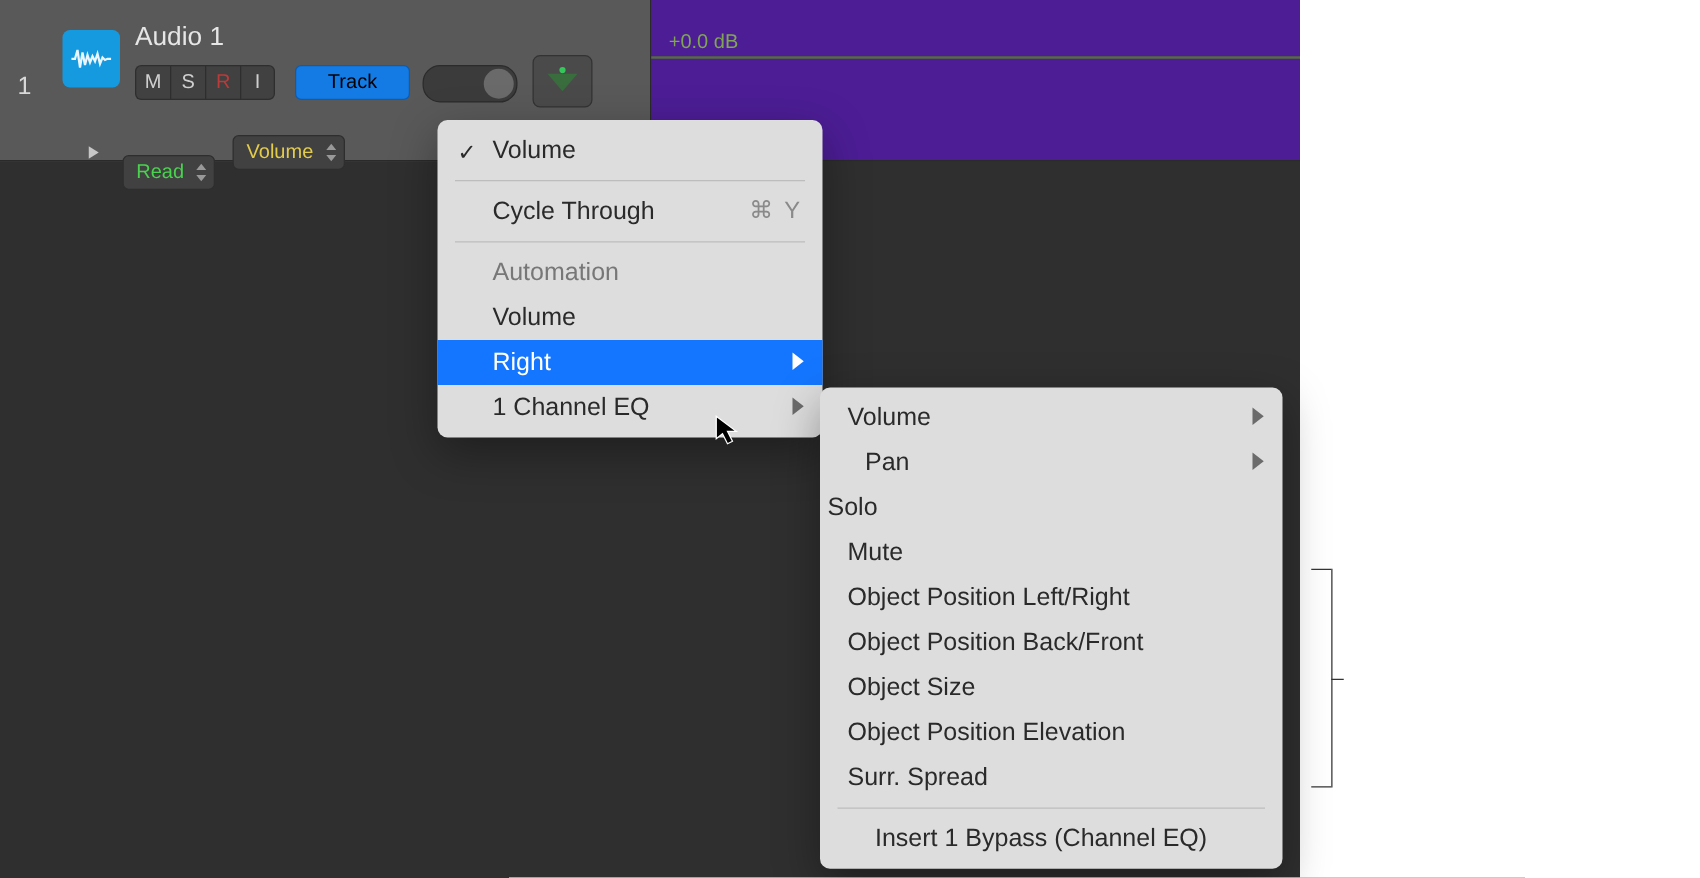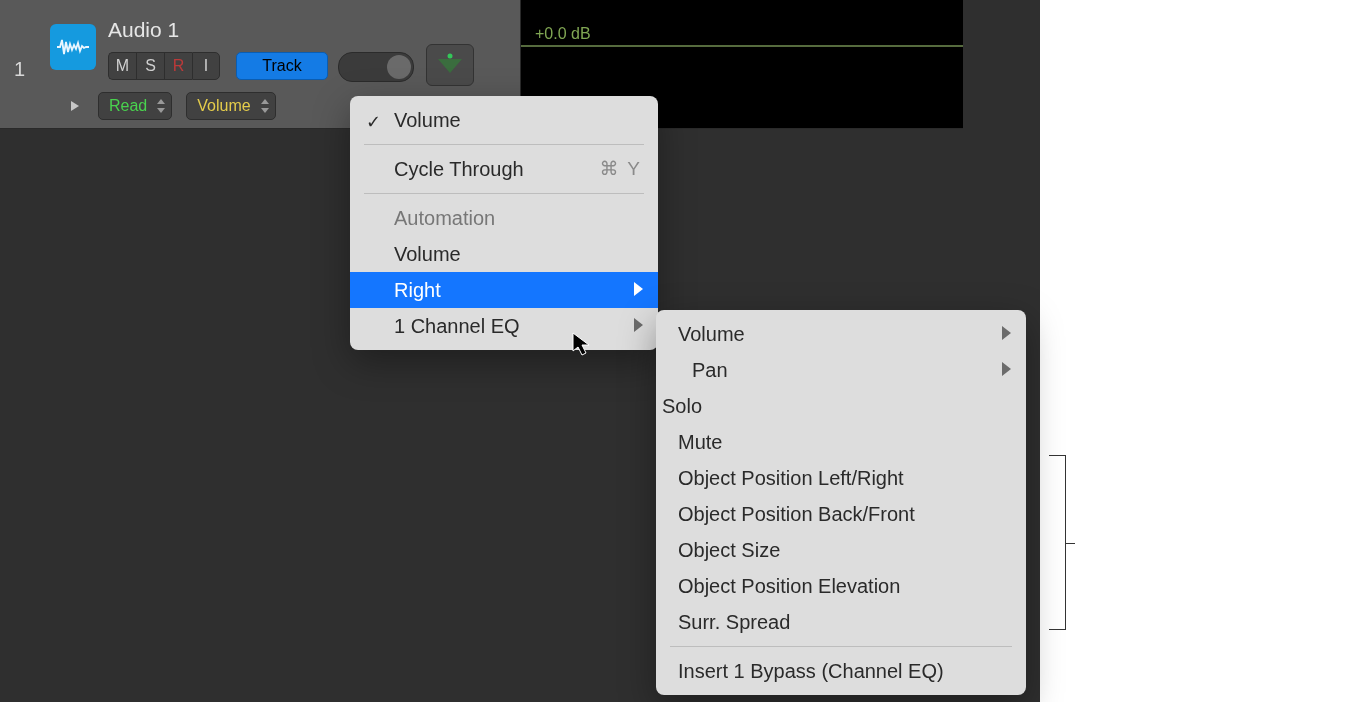--- a/index.html
+++ b/index.html
@@ -146,8 +146,8 @@
   .lane-area {
     position: absolute;
     left: 521px; top: 0;
-    width: 442px; height: 128px;
-    background: #000000;
+    width: 519px; height: 128px;
+    background: #4c1d95;
     border-bottom: 1px solid #2a2a2a;
   }
   .lane-line {

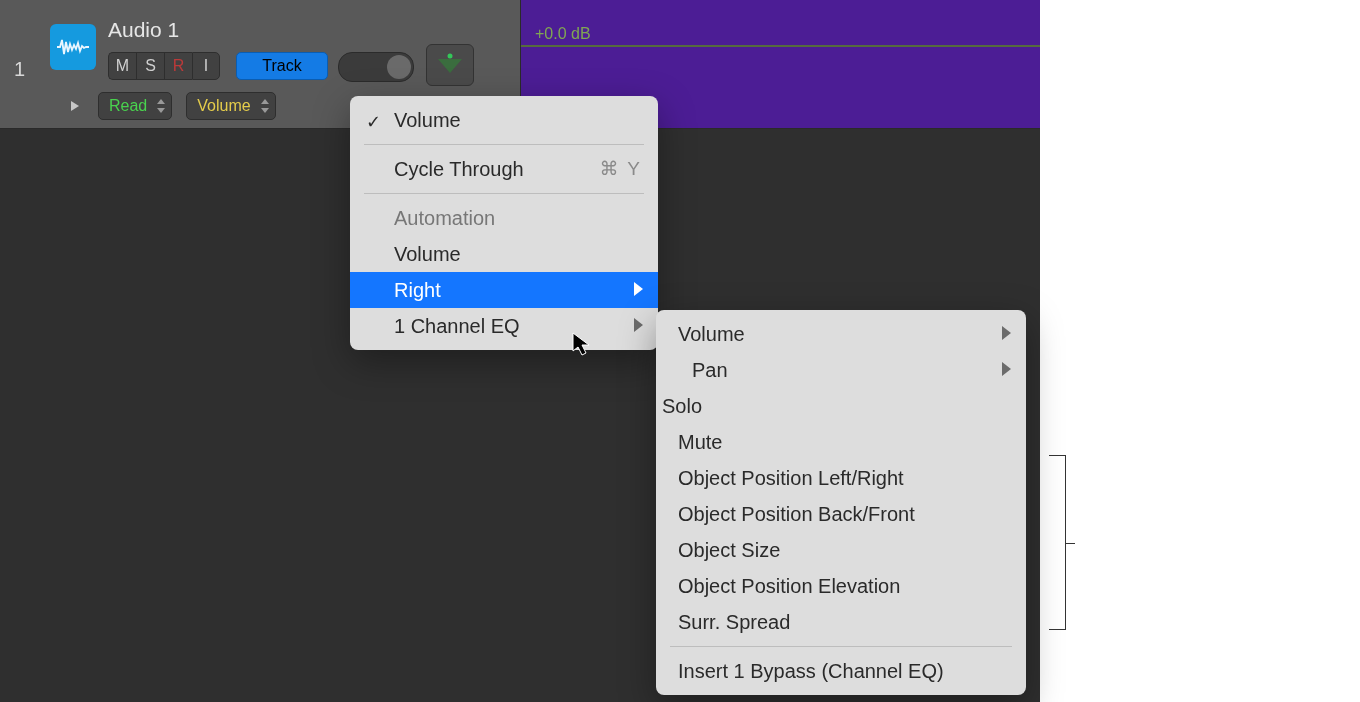--- a/index.html
+++ b/index.html
@@ -135,7 +135,7 @@
     display: inline-flex;
     align-items: center;
   }
-  .select.green { color: #49d24e; }
+  .select.green { color: #49d24e; margin-top: 32px; }
   .select.yellow { color: #e4cc4b; }
   .select .sel-arrows {
     position: absolute; right: 5px; top: 4px;

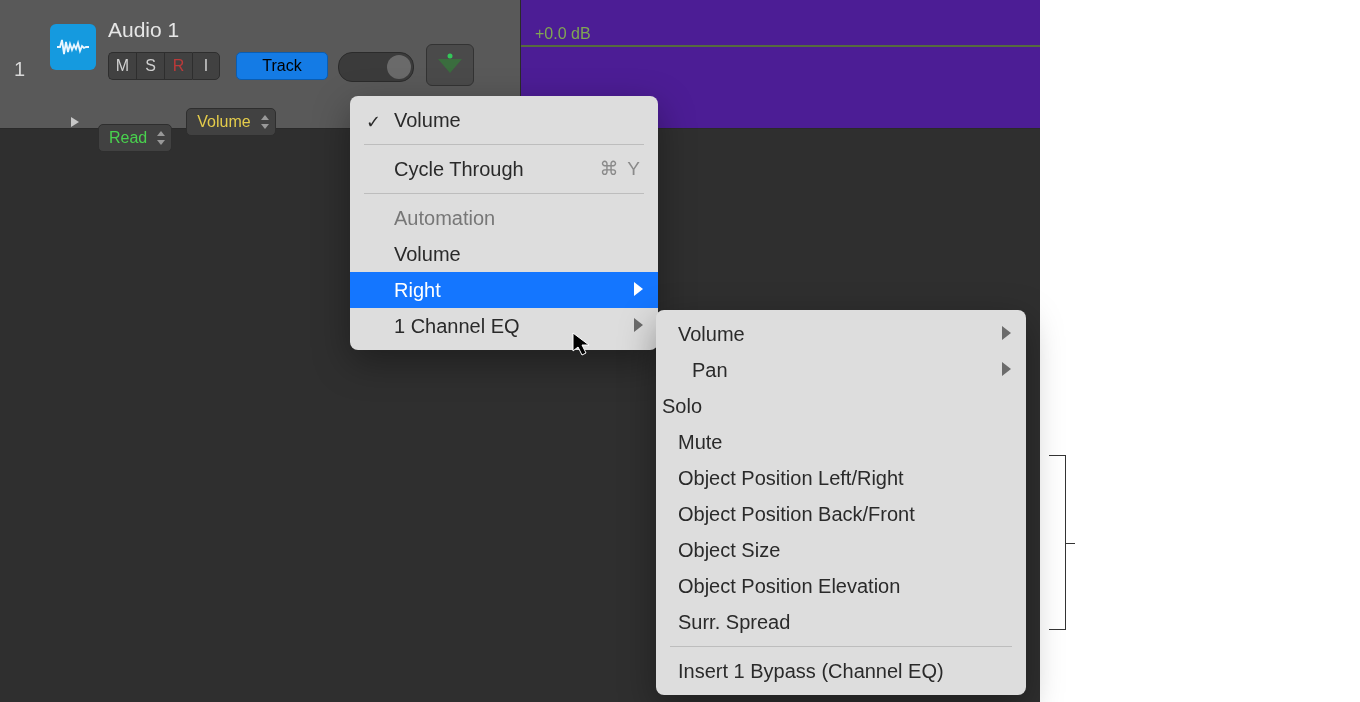--- a/index.html
+++ b/index.html
@@ -373,7 +373,7 @@
         <span>Surr. Spread</span>
       </div>
       <div class="menu-sep"></div>
-      <div class="menu-item" style="padding-left:22px">
+      <div class="menu-item" style="">
         <span>Insert 1 Bypass (Channel EQ)</span>
       </div>
     </div>

